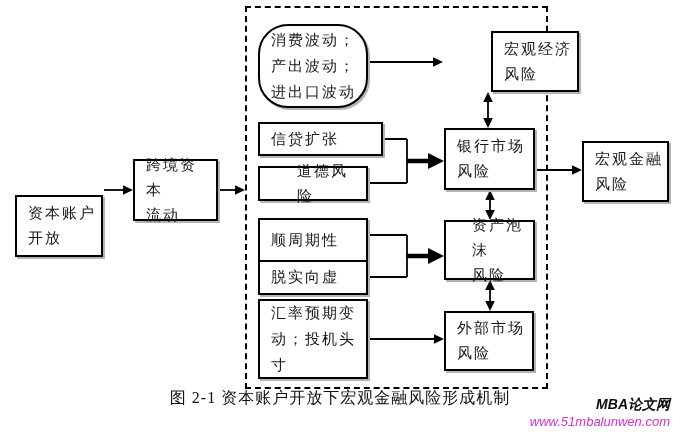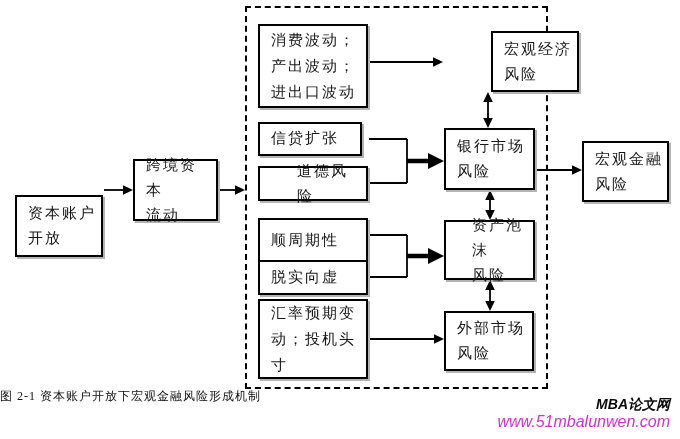--- a/index.html
+++ b/index.html
@@ -23,7 +23,7 @@
   
   .n-capital   { left:15px;  top:159px; width:88px;  height:62px;margin-top:36px; }
   .n-cross     { left:133px; top:159px; width:85px;  height:62px; }
-  .n-consume   { left:258px; top:24px;  width:110px; height:84px; line-height:26px; }
+  .n-consume   { left:258px; top:24px;  width:110px; height:84px; line-height:26px;border-radius:30px; }
   .n-credit    { left:258px; top:122px; width:104px; height:34px;font-family:Liberation Mono, monospace; }
   .n-moral     { left:258px; top:166px; width:110px; height:35px;padding-left:37px; }
   .n-procyc    { left:258px; top:218px; width:110px; height:44px; }

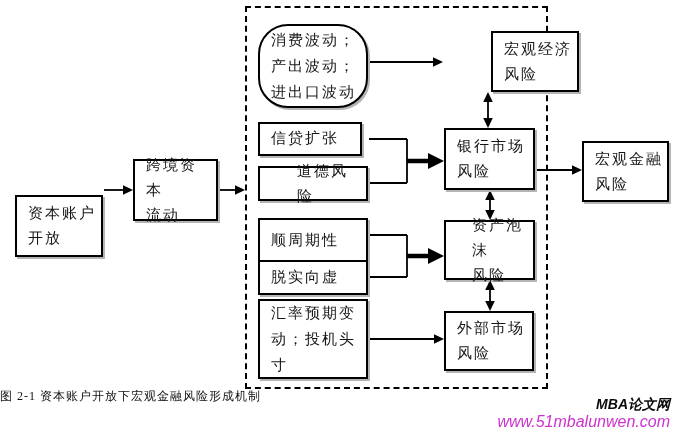--- a/index.html
+++ b/index.html
@@ -24,7 +24,7 @@
   .n-capital   { left:15px;  top:159px; width:88px;  height:62px;margin-top:36px; }
   .n-cross     { left:133px; top:159px; width:85px;  height:62px; }
   .n-consume   { left:258px; top:24px;  width:110px; height:84px; line-height:26px;border-radius:30px; }
-  .n-credit    { left:258px; top:122px; width:104px; height:34px;font-family:Liberation Mono, monospace; }
+  .n-credit    { left:258px; top:122px; width:125px; height:34px; }
   .n-moral     { left:258px; top:166px; width:110px; height:35px;padding-left:37px; }
   .n-procyc    { left:258px; top:218px; width:110px; height:44px; }
   .n-virtual   { left:258px; top:260px; width:110px; height:35px; }

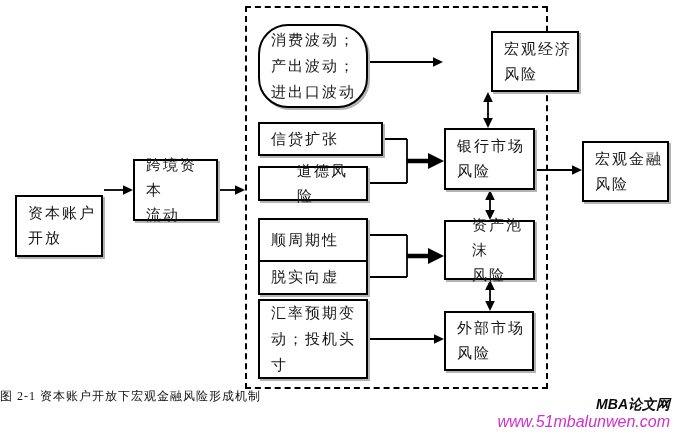--- a/index.html
+++ b/index.html
@@ -35,8 +35,8 @@
   .n-external  { left:444px; top:311px; width:90px;  height:60px; }
   .n-macrofin  { left:582px; top:141px; width:87px;  height:61px; }
   .caption {
-    position:absolute; left:0; top:388px; width:680px; 
-    font-size:12px; letter-spacing:1px; color:#111111;
+    position:absolute; left:0; top:388px; width:680px; text-align:center;
+    font-size:16px; letter-spacing:1px; color:#111111;
   }
   .watermark { position:absolute; right:10px; top:394px; width:220px; text-align:right;
     font-family:"Liberation Sans","DejaVu Sans",sans-serif; }

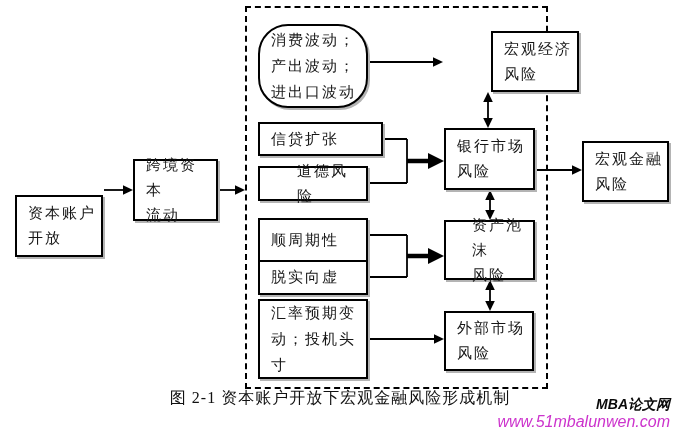--- a/index.html
+++ b/index.html
@@ -41,7 +41,7 @@
   .watermark { position:absolute; right:10px; top:394px; width:220px; text-align:right;
     font-family:"Liberation Sans","DejaVu Sans",sans-serif; }
   .wm-name { font-size:14px; font-weight:bold; font-style:italic; color:#0a0a0a; line-height:20px; }
-  .wm-url  { font-size:16px; font-style:italic; color:#cc33cc; line-height:15px; }
+  .wm-url  { font-size:13px; font-style:italic; color:#cc33cc; line-height:15px; }
 </style>
 </head>
 <body>

